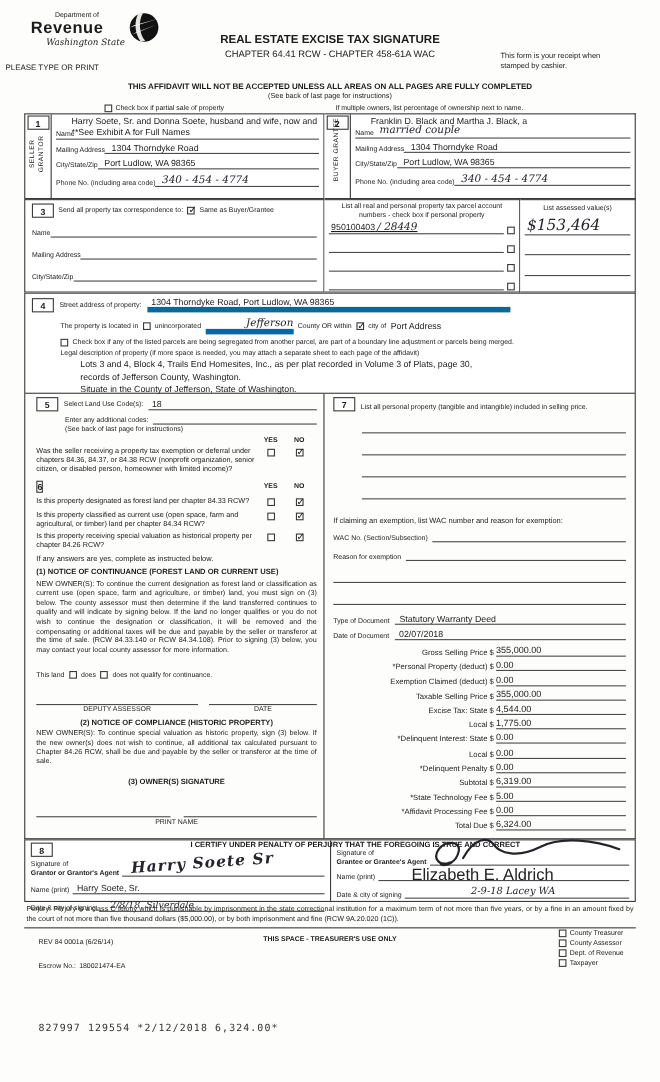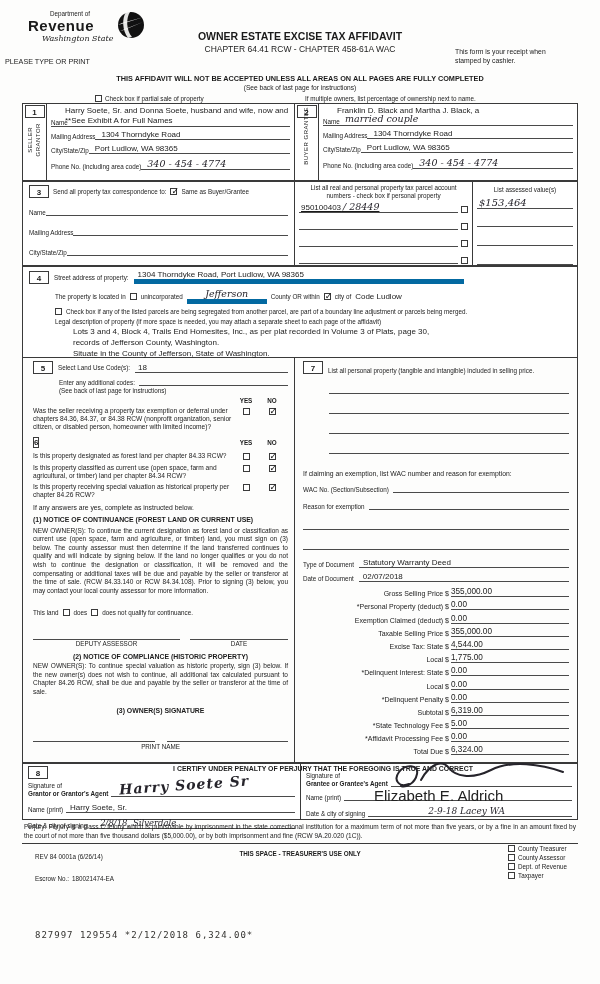--- a/index.html
+++ b/index.html
@@ -89,7 +89,7 @@
   <div class="abs" style="left:5px; top:57px; font-size:7.2px;">PLEASE TYPE OR PRINT</div>
 
   <div class="abs ctr" style="left:150px; top:30px; width:300px;">
-    <div class="b" style="font-size:10.5px;">OWNER ESTATE EXCISE TAX AFFIDAVIT</div>
+    <div class="b" style="font-size:10.5px;">REAL ESTATE EXCISE TAX SIGNATURE</div>
     <div style="font-size:8.5px; margin-top:2px;">CHAPTER 64.41 RCW - CHAPTER 458-61A WAC</div>
   </div>
 

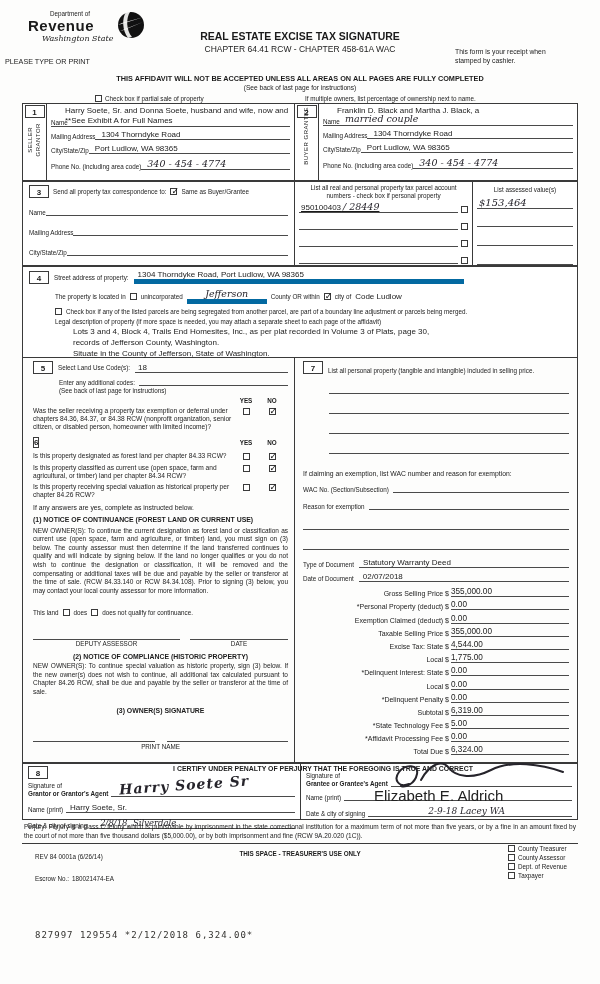--- a/index.html
+++ b/index.html
@@ -205,7 +205,7 @@
     <div class="box" style="width:105px; border-left:none; padding:2px 4px;">
       <div class="tiny ctr" style="margin-top:2px;">List assessed value(s)</div>
       <div class="row" style="margin-top:4px;">
-          <span class="line hw" style="font-size:10px; padding-left:2px;">$153,464</span>
+          <span class="line hw" style="font-size:14px; padding-left:2px;">$153,464</span>
         </div>
       <div class="row" style="margin-top:10px;">
           <span class="line"></span>

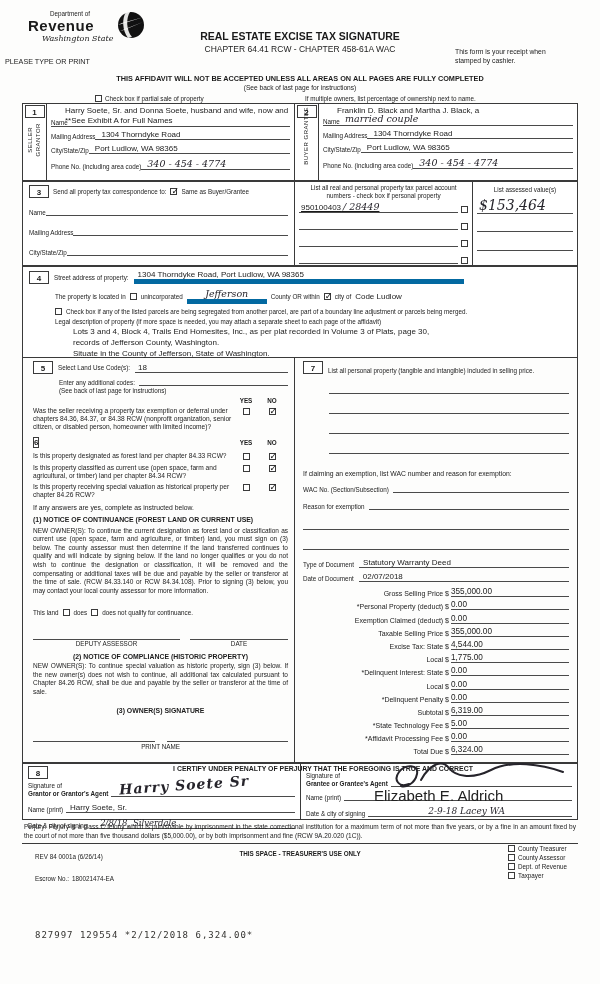--- a/index.html
+++ b/index.html
@@ -229,7 +229,7 @@
       <span class="tiny" style="margin-left:26px;">The property is located in</span>
       <span class="cb"></span>
       <span class="tiny">unincorporated</span>
-      <span class="uline hw" style="width:80px; text-align:center;">Jefferson</span>
+      <span class="uline hw" style="width:80px; text-align:right;">Jefferson</span>
       <span class="tiny">County OR within</span>
       <span class="cb checked"></span>
       <span class="tiny">city of</span>

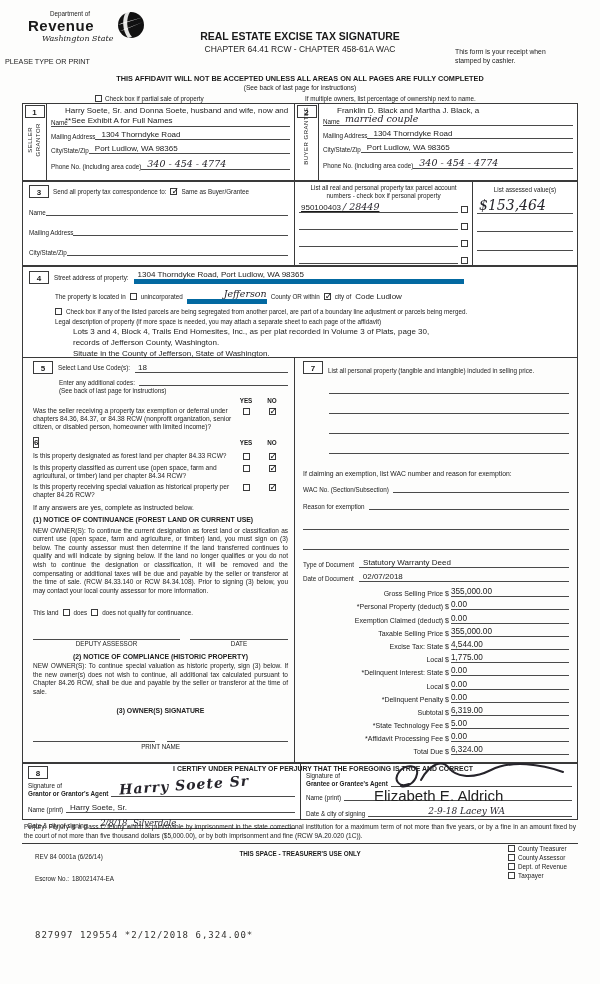--- a/index.html
+++ b/index.html
@@ -233,7 +233,7 @@
       <span class="tiny">County OR within</span>
       <span class="cb checked"></span>
       <span class="tiny">city of</span>
-      <span class="typed">Code Ludlow</span>
+      <span class="typed">Port Address</span>
     </div>
     <div class="row" style="gap:4px; margin-top:4px; align-items:center;">
       <span class="cb" style="margin-left:26px;"></span>

